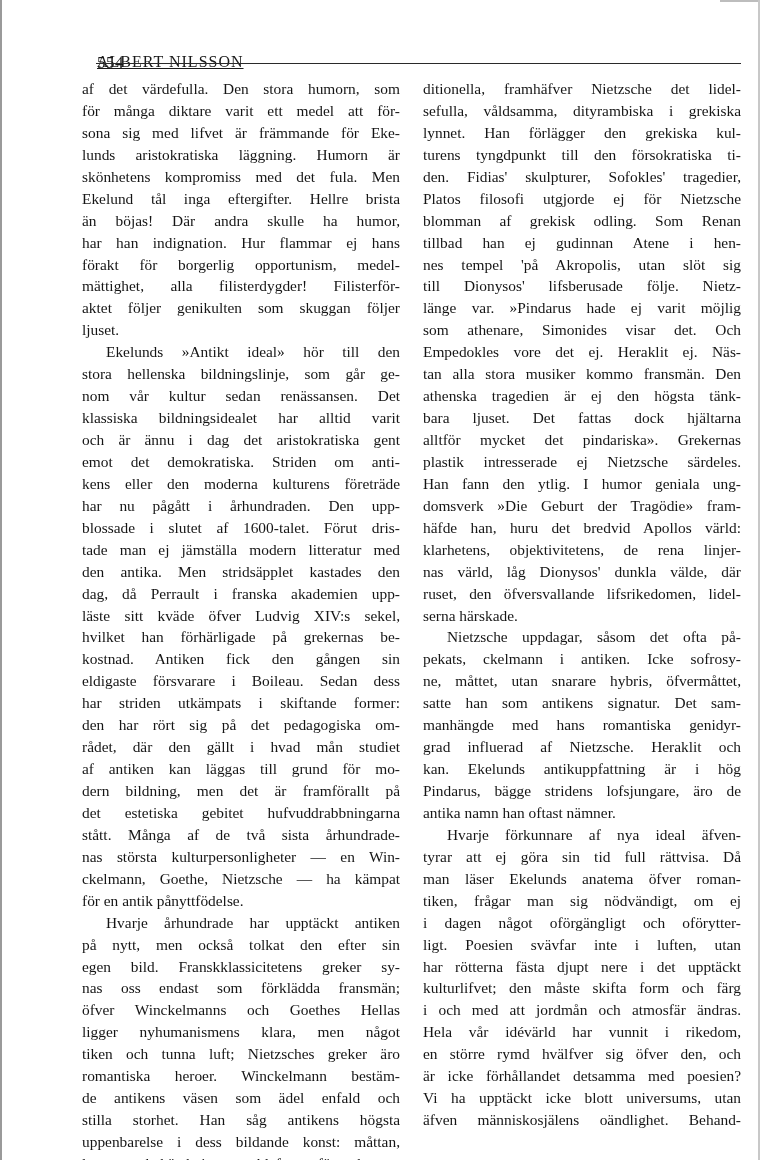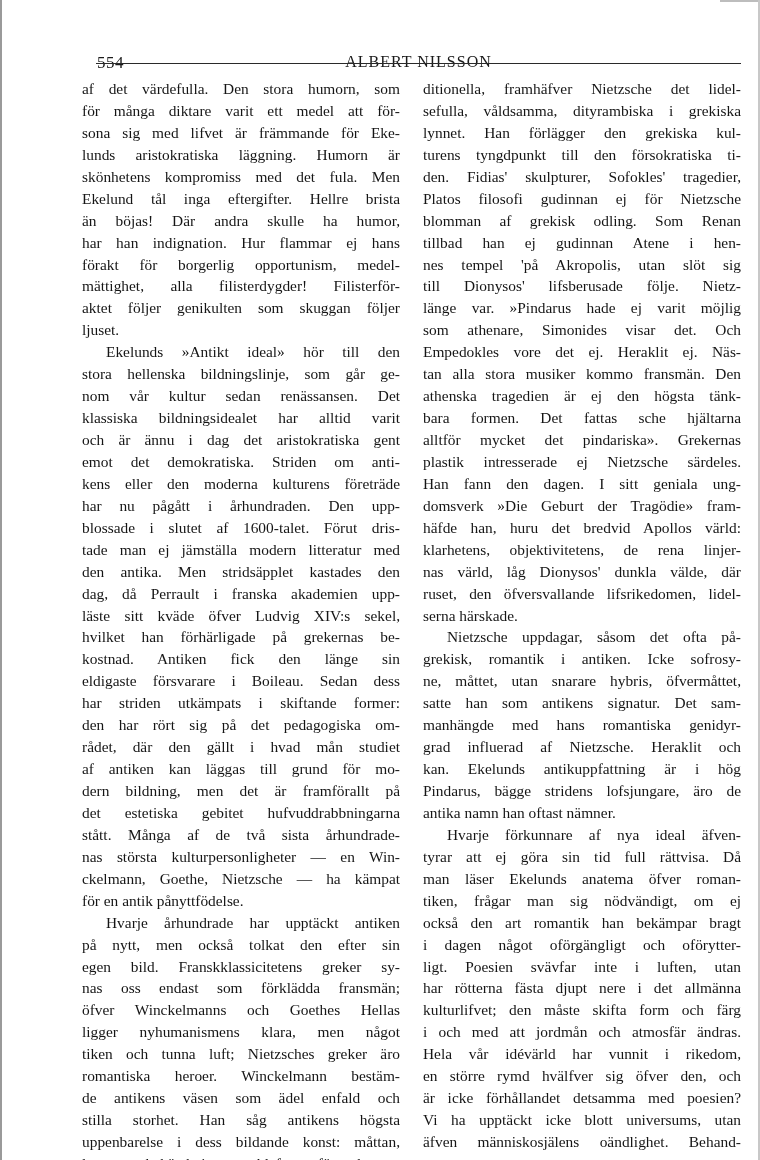--- a/index.html
+++ b/index.html
@@ -12,7 +12,7 @@
     font-family: "Liberation Serif", serif; color: #1a1a1a; margin-top: 15px;
   }
   .page-number { position: absolute; left: 0; top: 2px; font-size: 17px; letter-spacing: 0.5px; }
-  .running-title { position: absolute; left: 0; right: 0; top: 2px; text-align: center; font-size: 16px; letter-spacing: 1px; }
+  .running-title { position: absolute; left: 0; right: 0; top: 2px; text-align: left; font-size: 16px; letter-spacing: 1px; text-decoration: underline; }
   .header-rule { position: absolute; left: 96px; top: 63px; width: 645px; height: 1px; background: #2a2a2a; }
   .column {
     position: absolute; top: 78px; width: 318px;

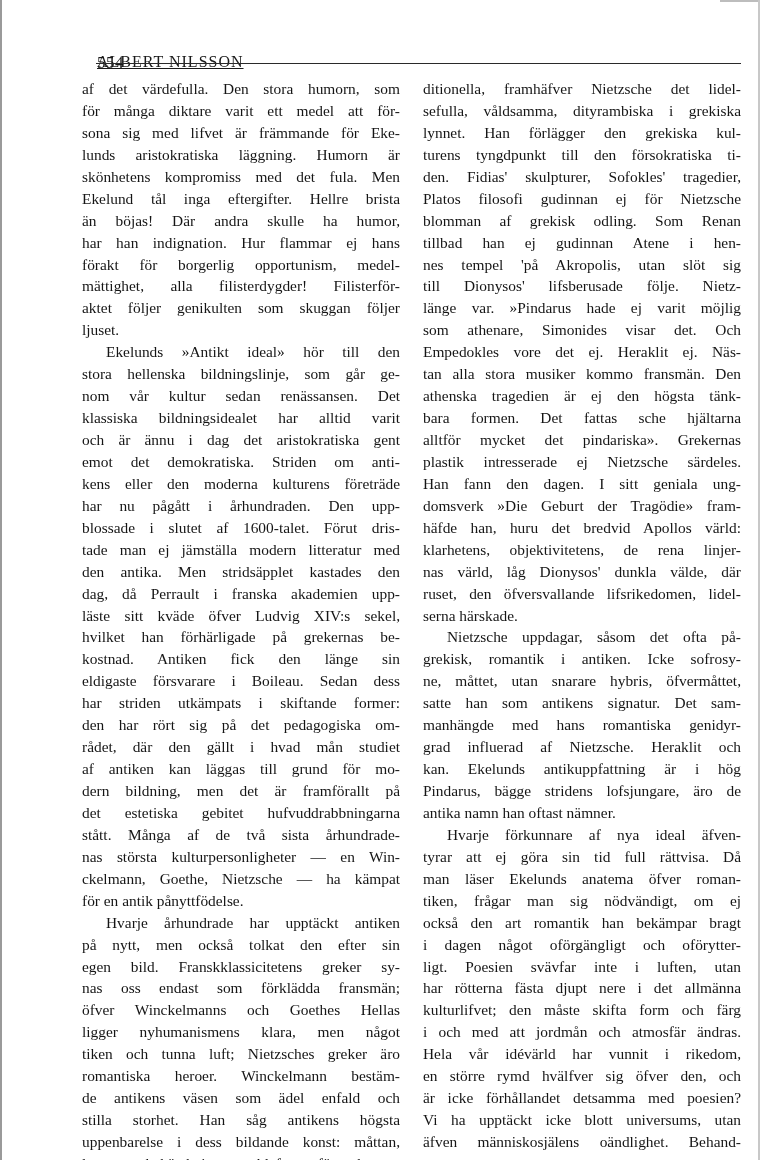--- a/index.html
+++ b/index.html
@@ -95,7 +95,7 @@
     <span class="line">lynnet.  Han förlägger den grekiska kul-</span>
     <span class="line">turens tyngdpunkt till den försokratiska ti-</span>
     <span class="line">den. Fidias' skulpturer, Sofokles' tragedier,</span>
-    <span class="line">Platos filosofi gudinnan ej för Nietzsche</span>
+    <span class="line">Platos filosofi utgjorde ej för Nietzsche</span>
     <span class="line">blomman af grekisk odling.  Som Renan</span>
     <span class="line">tillbad han ej gudinnan Atene i hen-</span>
     <span class="line">nes tempel 'på Akropolis, utan slöt sig</span>

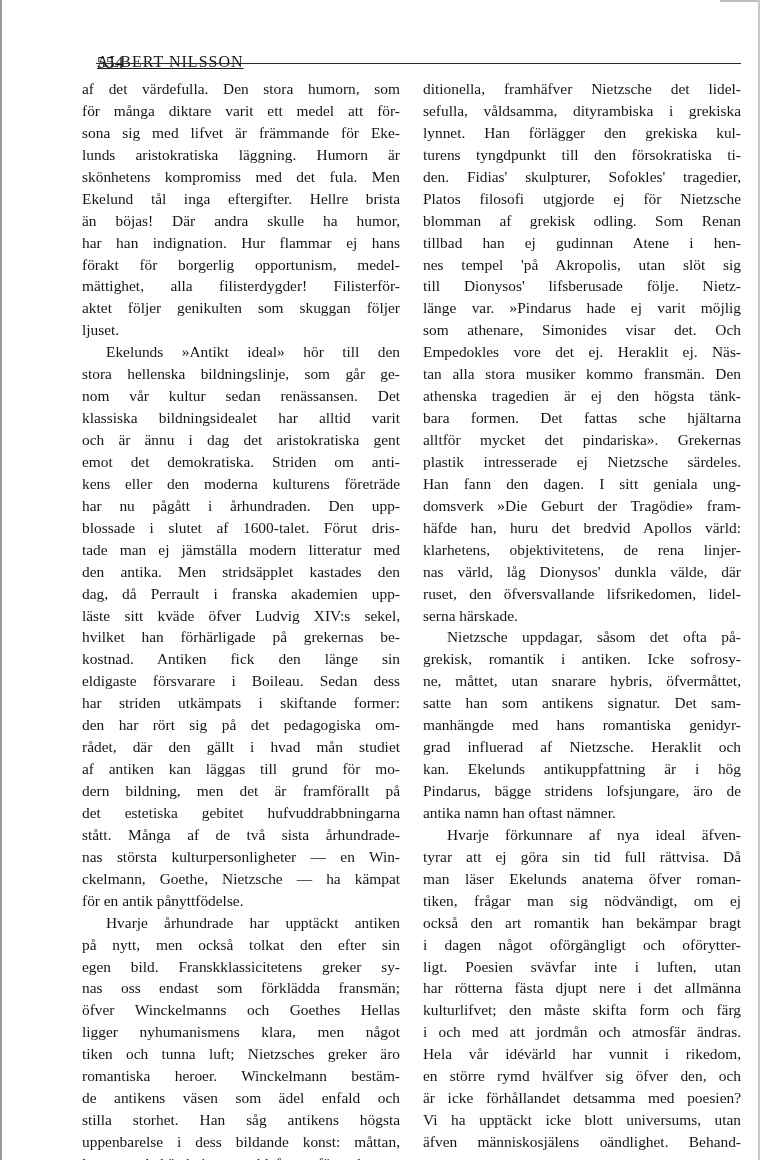--- a/index.html
+++ b/index.html
@@ -105,7 +105,7 @@
     <span class="line">Empedokles vore det ej.  Heraklit ej. Näs-</span>
     <span class="line">tan alla stora musiker kommo fransmän. Den</span>
     <span class="line">athenska tragedien är ej den högsta tänk-</span>
-    <span class="line">bara formen.  Det fattas sche hjältarna</span>
+    <span class="line">bara ljuset.  Det fattas dock hjältarna</span>
     <span class="line">alltför mycket det pindariska».  Grekernas</span>
     <span class="line">plastik intresserade ej Nietzsche särdeles.</span>
     <span class="line">Han fann den dagen.  I sitt geniala ung-</span>

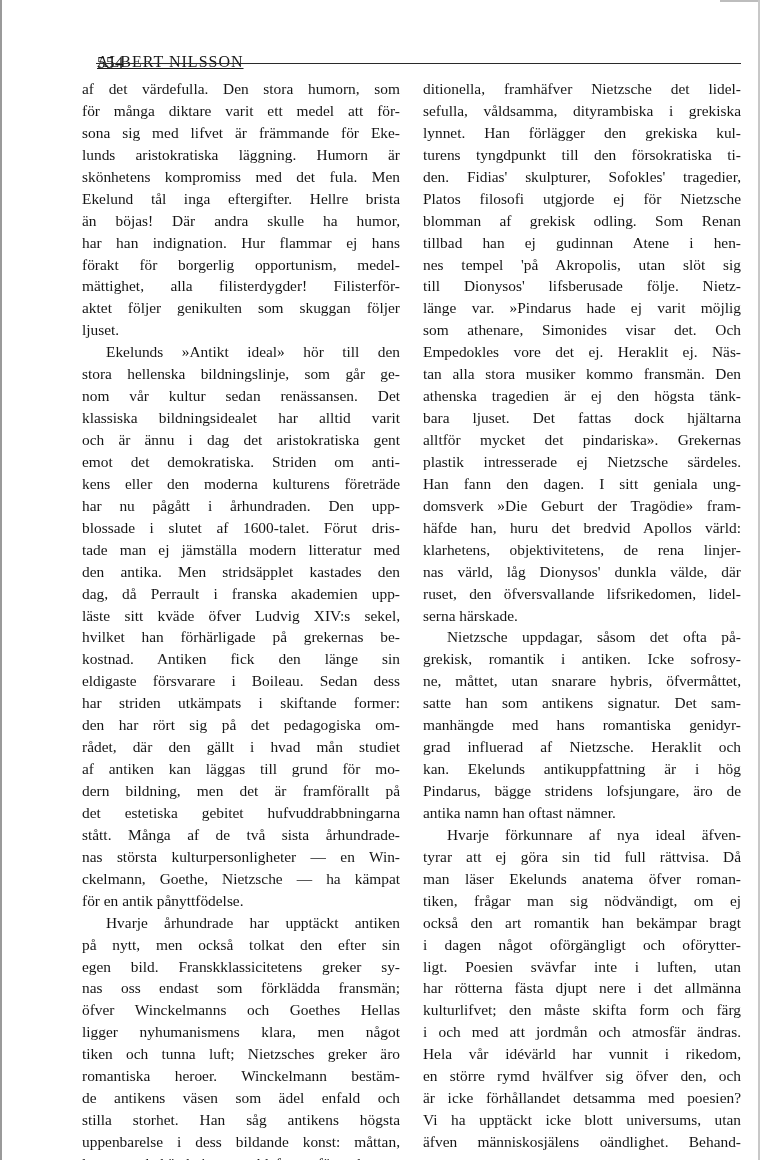--- a/index.html
+++ b/index.html
@@ -108,7 +108,7 @@
     <span class="line">bara ljuset.  Det fattas dock hjältarna</span>
     <span class="line">alltför mycket det pindariska».  Grekernas</span>
     <span class="line">plastik intresserade ej Nietzsche särdeles.</span>
-    <span class="line">Han fann den dagen.  I sitt geniala ung-</span>
+    <span class="line">Han fann den ytlig.  I humor geniala ung-</span>
     <span class="line">domsverk »Die Geburt der Tragödie» fram-</span>
     <span class="line">häfde han, huru det bredvid Apollos värld:</span>
     <span class="line">klarhetens, objektivitetens, de rena linjer-</span>

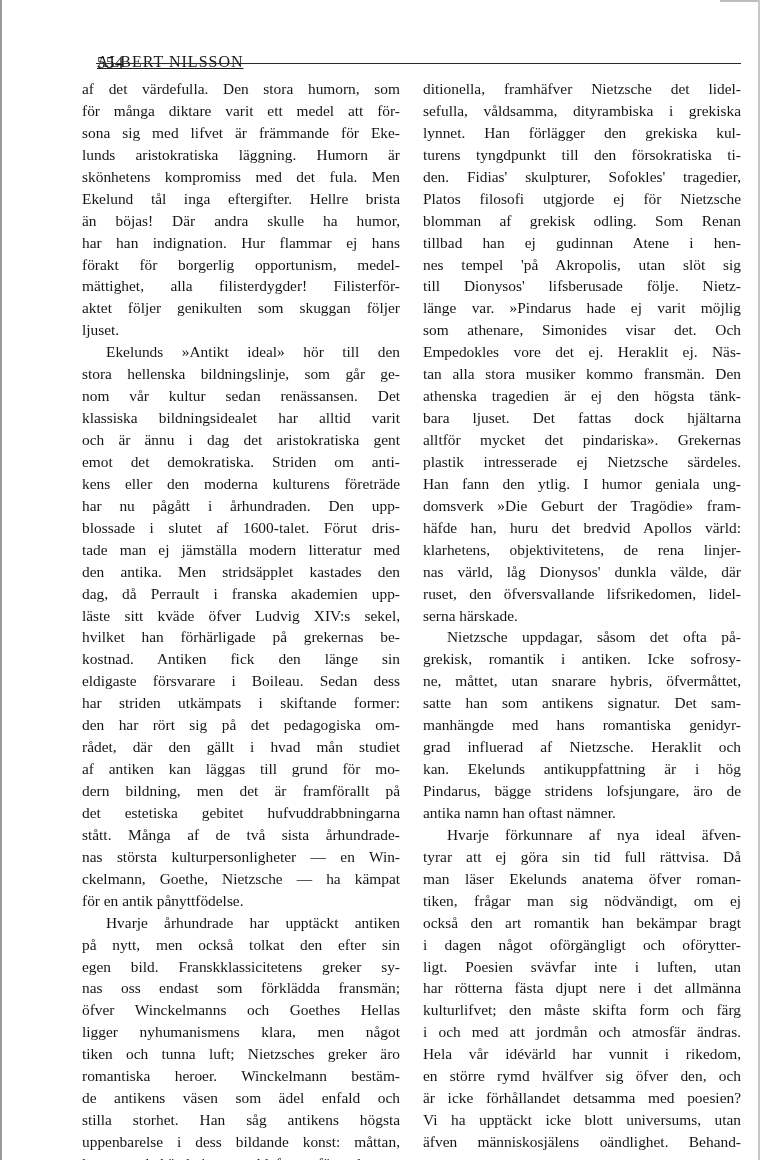--- a/index.html
+++ b/index.html
@@ -64,7 +64,7 @@
     <span class="line">dag, då Perrault i franska akademien upp-</span>
     <span class="line">läste sitt kväde öfver Ludvig XIV:s sekel,</span>
     <span class="line">hvilket han förhärligade på grekernas be-</span>
-    <span class="line">kostnad.  Antiken fick den länge sin</span>
+    <span class="line">kostnad.  Antiken fick den gången sin</span>
     <span class="line">eldigaste försvarare i Boileau.  Sedan dess</span>
     <span class="line">har striden utkämpats i skiftande former:</span>
     <span class="line">den har rört sig på det pedagogiska om-</span>

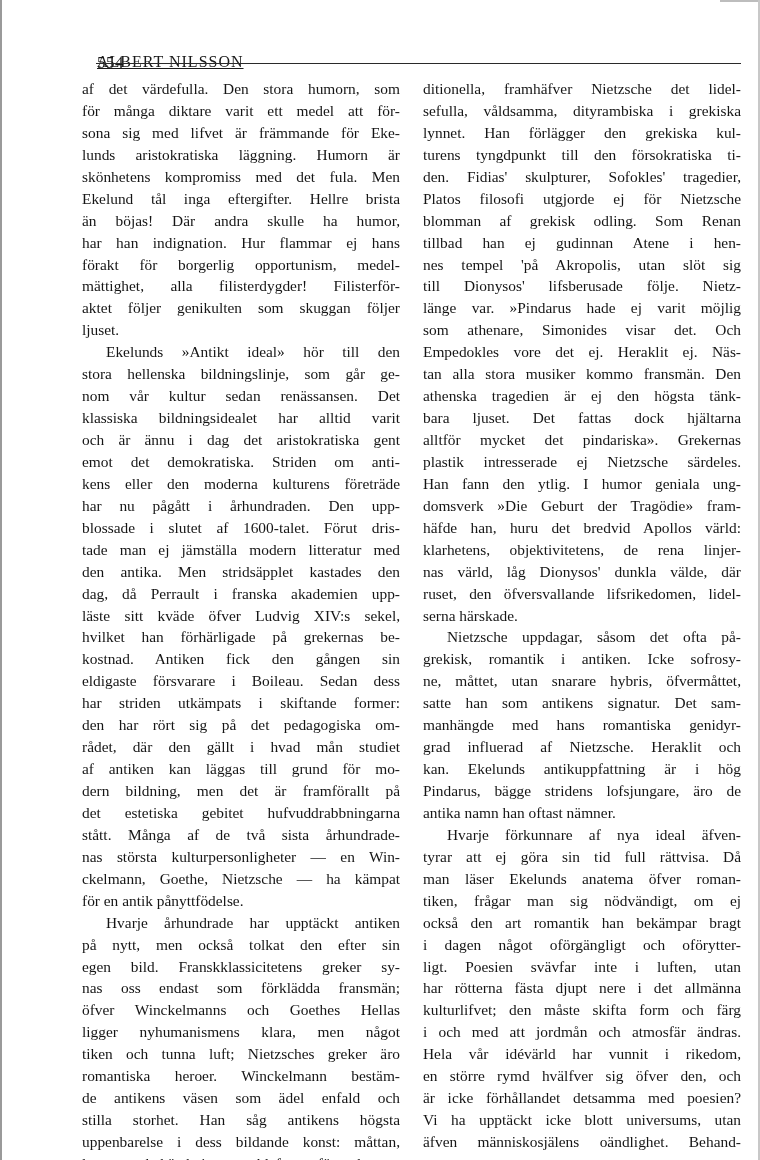--- a/index.html
+++ b/index.html
@@ -116,7 +116,7 @@
     <span class="line">ruset, den öfversvallande lifsrikedomen, lidel-</span>
     <span class="line last">serna härskade.</span>
     <span class="line indent">Nietzsche uppdagar, såsom det ofta på-</span>
-    <span class="line">grekisk, romantik i antiken.  Icke sofrosy-</span>
+    <span class="line">pekats, ckelmann i antiken.  Icke sofrosy-</span>
     <span class="line">ne, måttet, utan snarare hybris, öfvermåttet,</span>
     <span class="line">satte han som antikens signatur.  Det sam-</span>
     <span class="line">manhängde med hans romantiska genidyr-</span>

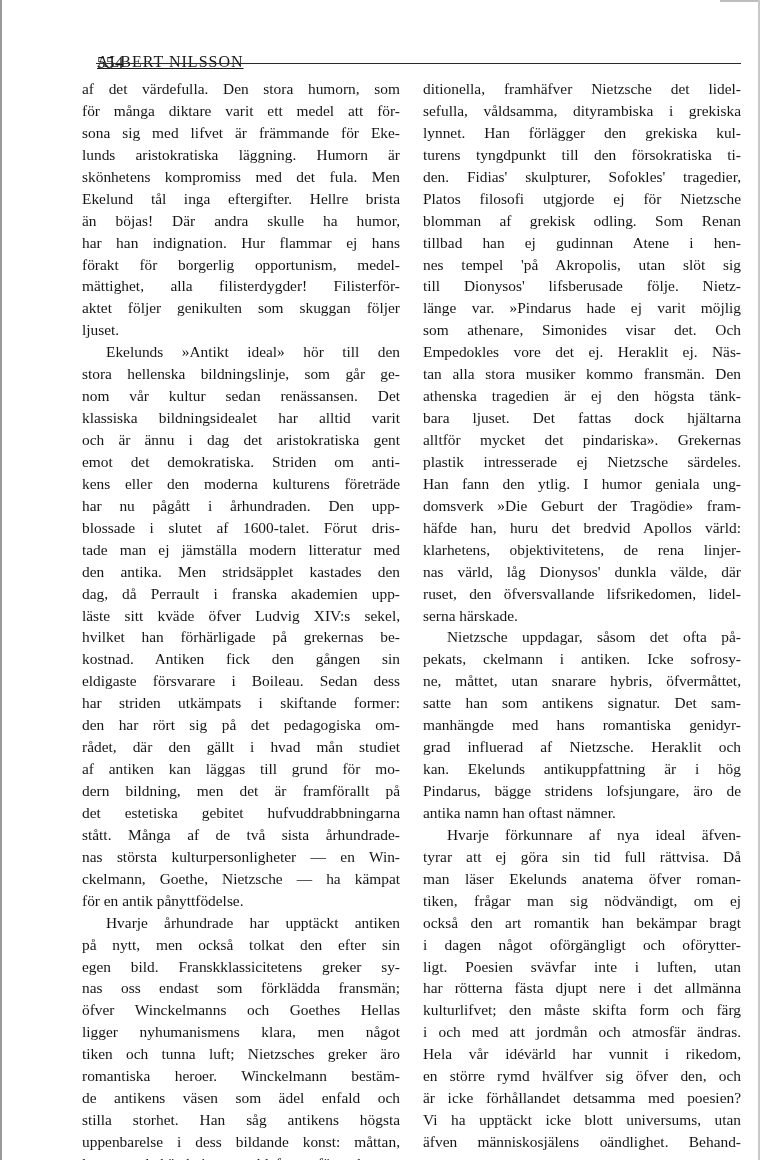--- a/index.html
+++ b/index.html
@@ -128,7 +128,6 @@
     <span class="line">tyrar att ej göra sin tid full rättvisa.  Då</span>
     <span class="line">man läser Ekelunds anatema öfver roman-</span>
     <span class="line">tiken, frågar man sig nödvändigt, om ej</span>
-    <span class="line">också den art romantik han bekämpar bragt</span>
     <span class="line">i dagen något oförgängligt och oförytter-</span>
     <span class="line">ligt.  Poesien svävfar inte i luften, utan</span>
     <span class="line">har rötterna fästa djupt nere i det allmänna</span>

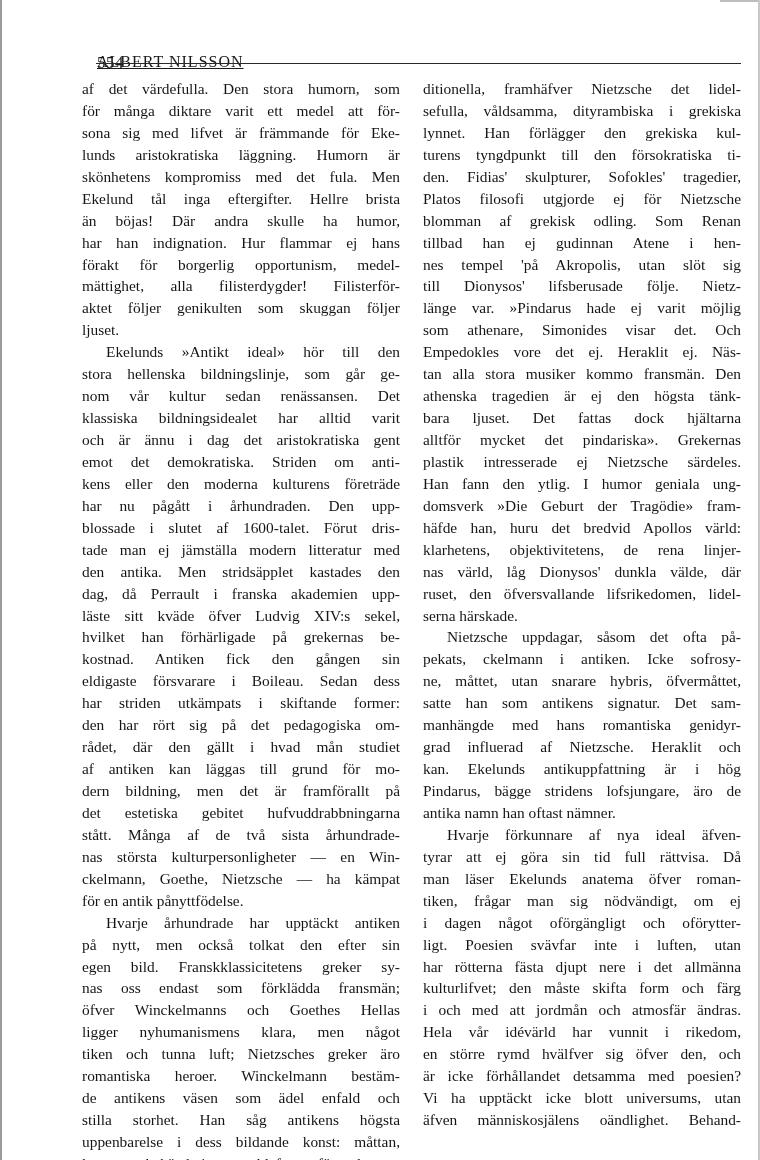--- a/index.html
+++ b/index.html
@@ -130,7 +130,7 @@
     <span class="line">tiken, frågar man sig nödvändigt, om ej</span>
     <span class="line">i dagen något oförgängligt och oförytter-</span>
     <span class="line">ligt.  Poesien svävfar inte i luften, utan</span>
-    <span class="line">har rötterna fästa djupt nere i det allmänna</span>
+    <span class="line">har rötterna fästa djupt nere i det upptäckt</span>
     <span class="line">kulturlifvet; den måste skifta form och färg</span>
     <span class="line">i och med att jordmån och atmosfär ändras.</span>
     <span class="line">Hela vår idévärld har vunnit i rikedom,</span>

